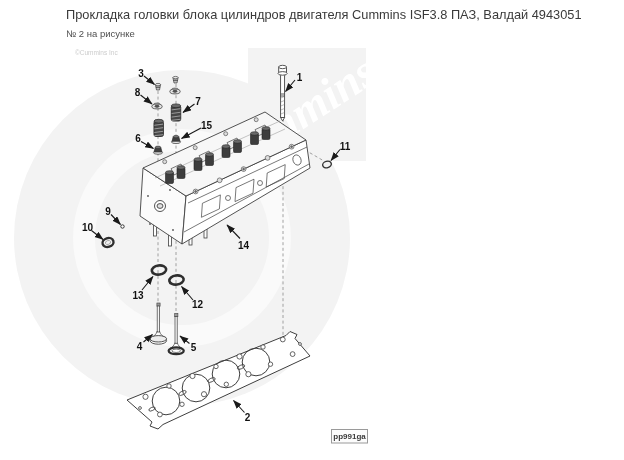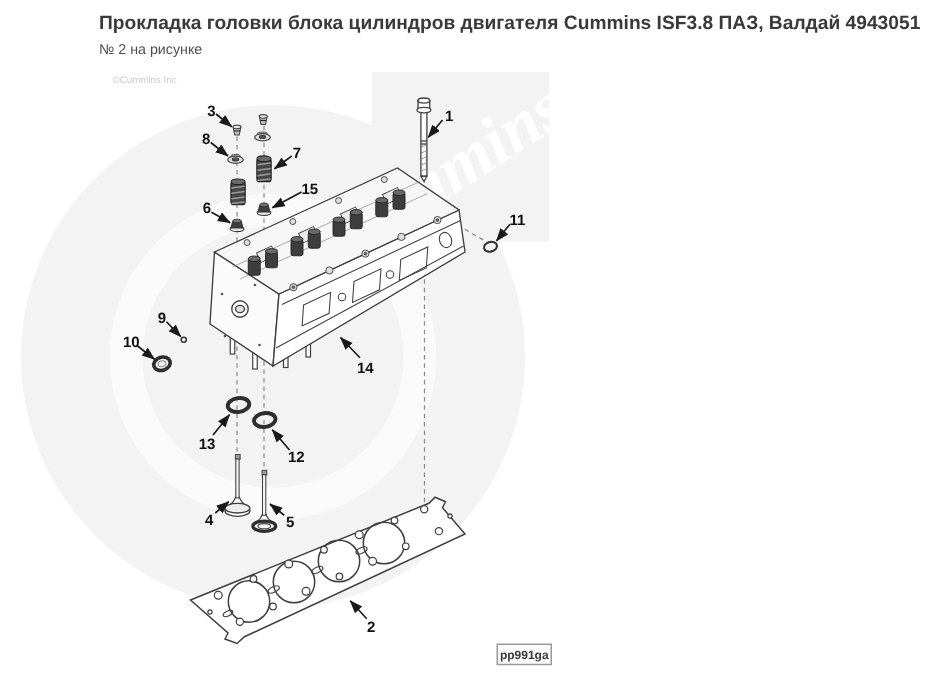--- a/index.html
+++ b/index.html
@@ -9,7 +9,7 @@
   }
   .title{
     position:absolute;left:66px;top:7px;width:550px;
-    font-size:12.8px;font-weight:bold;color:#3a3a3a;letter-spacing:0;
+    font-size:12.8px;font-weight:normal;color:#3a3a3a;letter-spacing:0;
     white-space:nowrap;
   }
   .subtitle{

